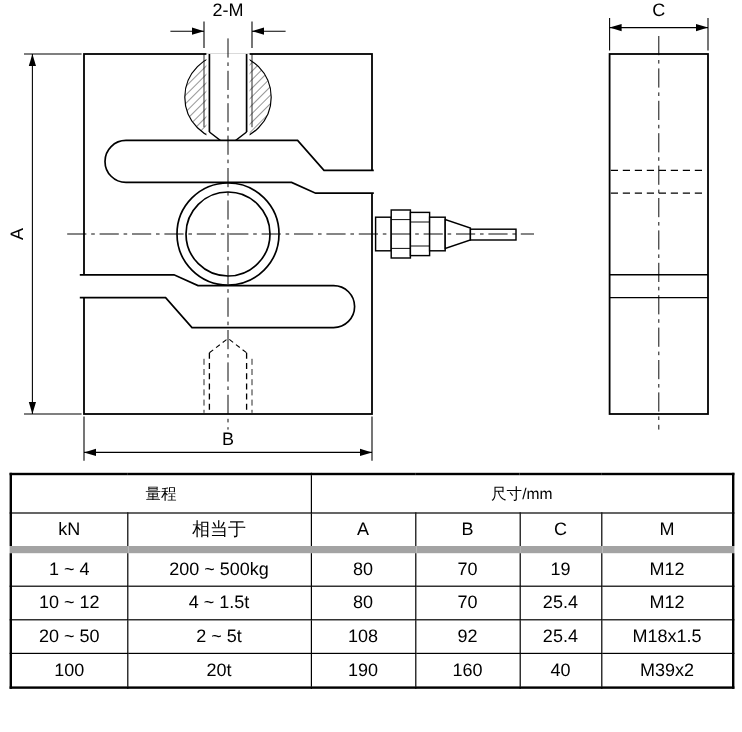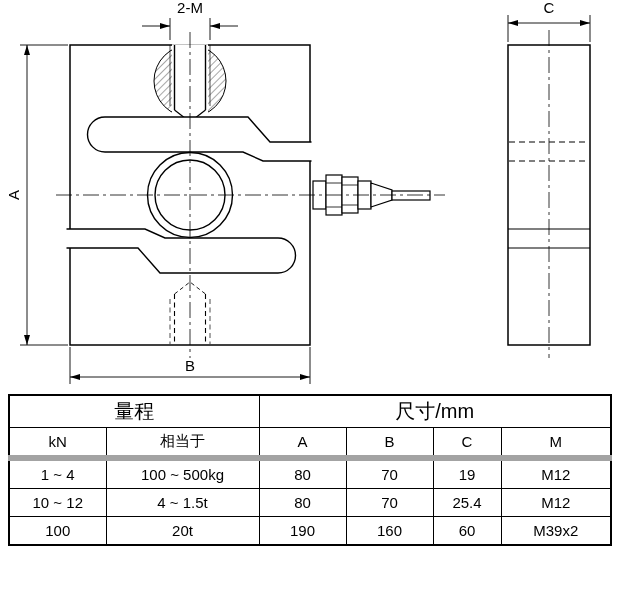--- a/index.html
+++ b/index.html
@@ -11,7 +11,7 @@
                border:2px solid #000; font-size:15px; }
   table.spec th, table.spec td { border:1px solid #000; text-align:center; vertical-align:middle;
                padding:2px 2px; font-weight:normal; }
-  table.spec thead tr.main th { height:27px; font-size:20px; }
+  table.spec thead tr.main th { height:27px; font-size:13px; }
   table.spec thead tr.sub th { height:23px; border-bottom:6px solid #a3a3a3; }
   table.spec tbody td { height:23px; }
 </style>

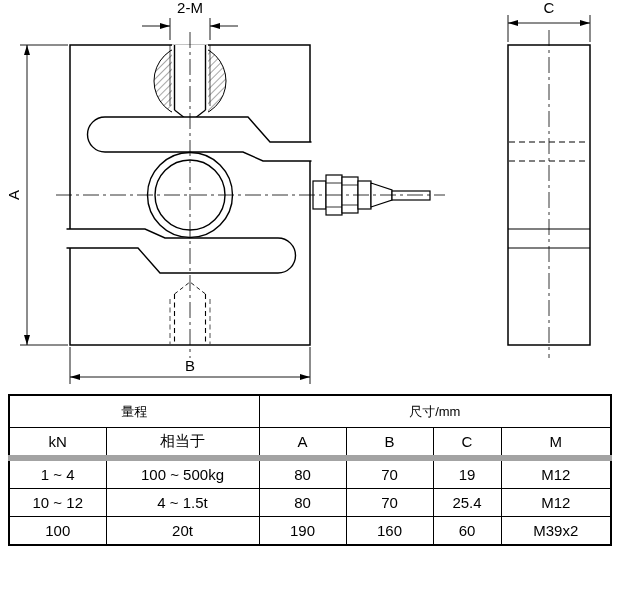--- a/index.html
+++ b/index.html
@@ -163,7 +163,7 @@
     <tbody>
       <tr>
         <td>1 ~ 4</td>
-        <td>100 ~ 500kg</td>
+        <td>200 ~ 500kg</td>
         <td>80</td>
         <td>70</td>
         <td>19</td>

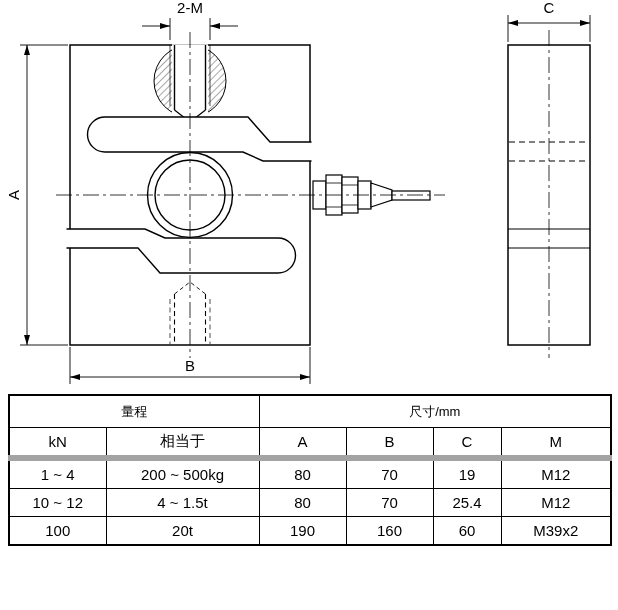--- a/index.html
+++ b/index.html
@@ -178,6 +178,14 @@
         <td>M12</td>
       </tr>
       <tr>
+        <td>20 ~ 50</td>
+        <td>2 ~ 5t</td>
+        <td>108</td>
+        <td>92</td>
+        <td>25.4</td>
+        <td>M18x1.5</td>
+      </tr>
+      <tr>
         <td>100</td>
         <td>20t</td>
         <td>190</td>

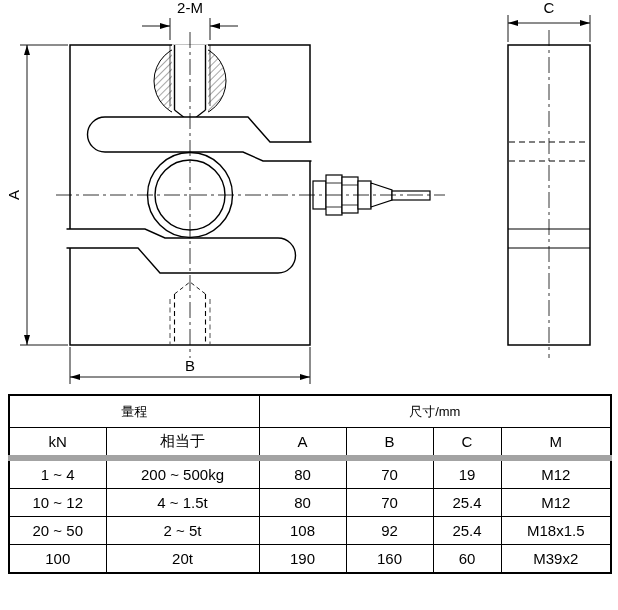--- a/index.html
+++ b/index.html
@@ -190,7 +190,7 @@
         <td>20t</td>
         <td>190</td>
         <td>160</td>
-        <td>60</td>
+        <td>40</td>
         <td>M39x2</td>
       </tr>
     </tbody>

